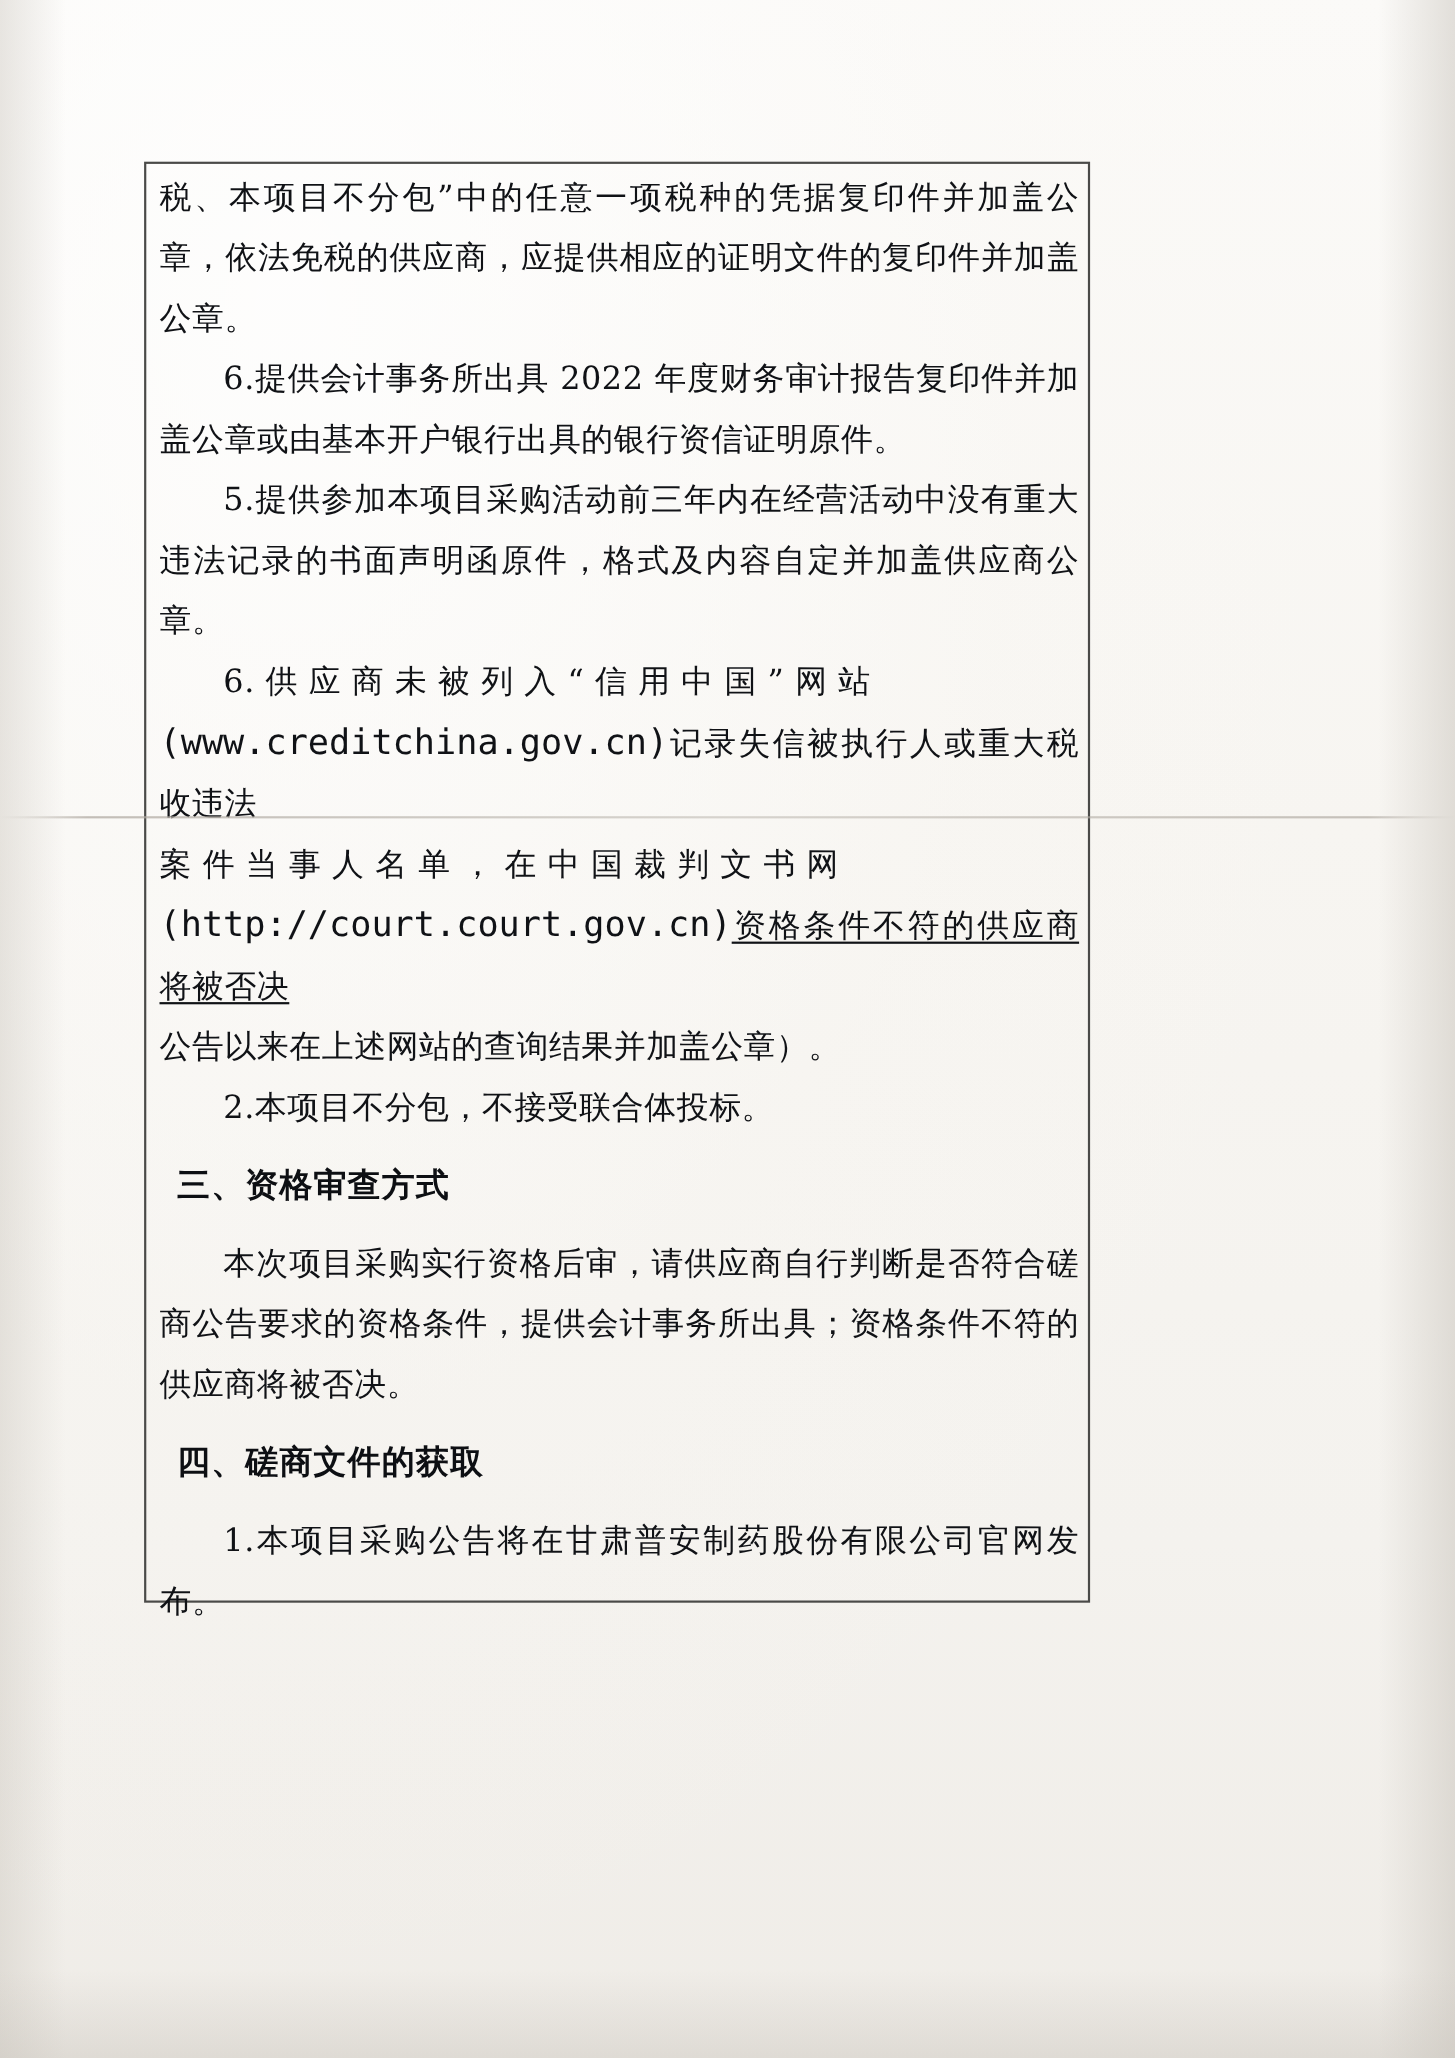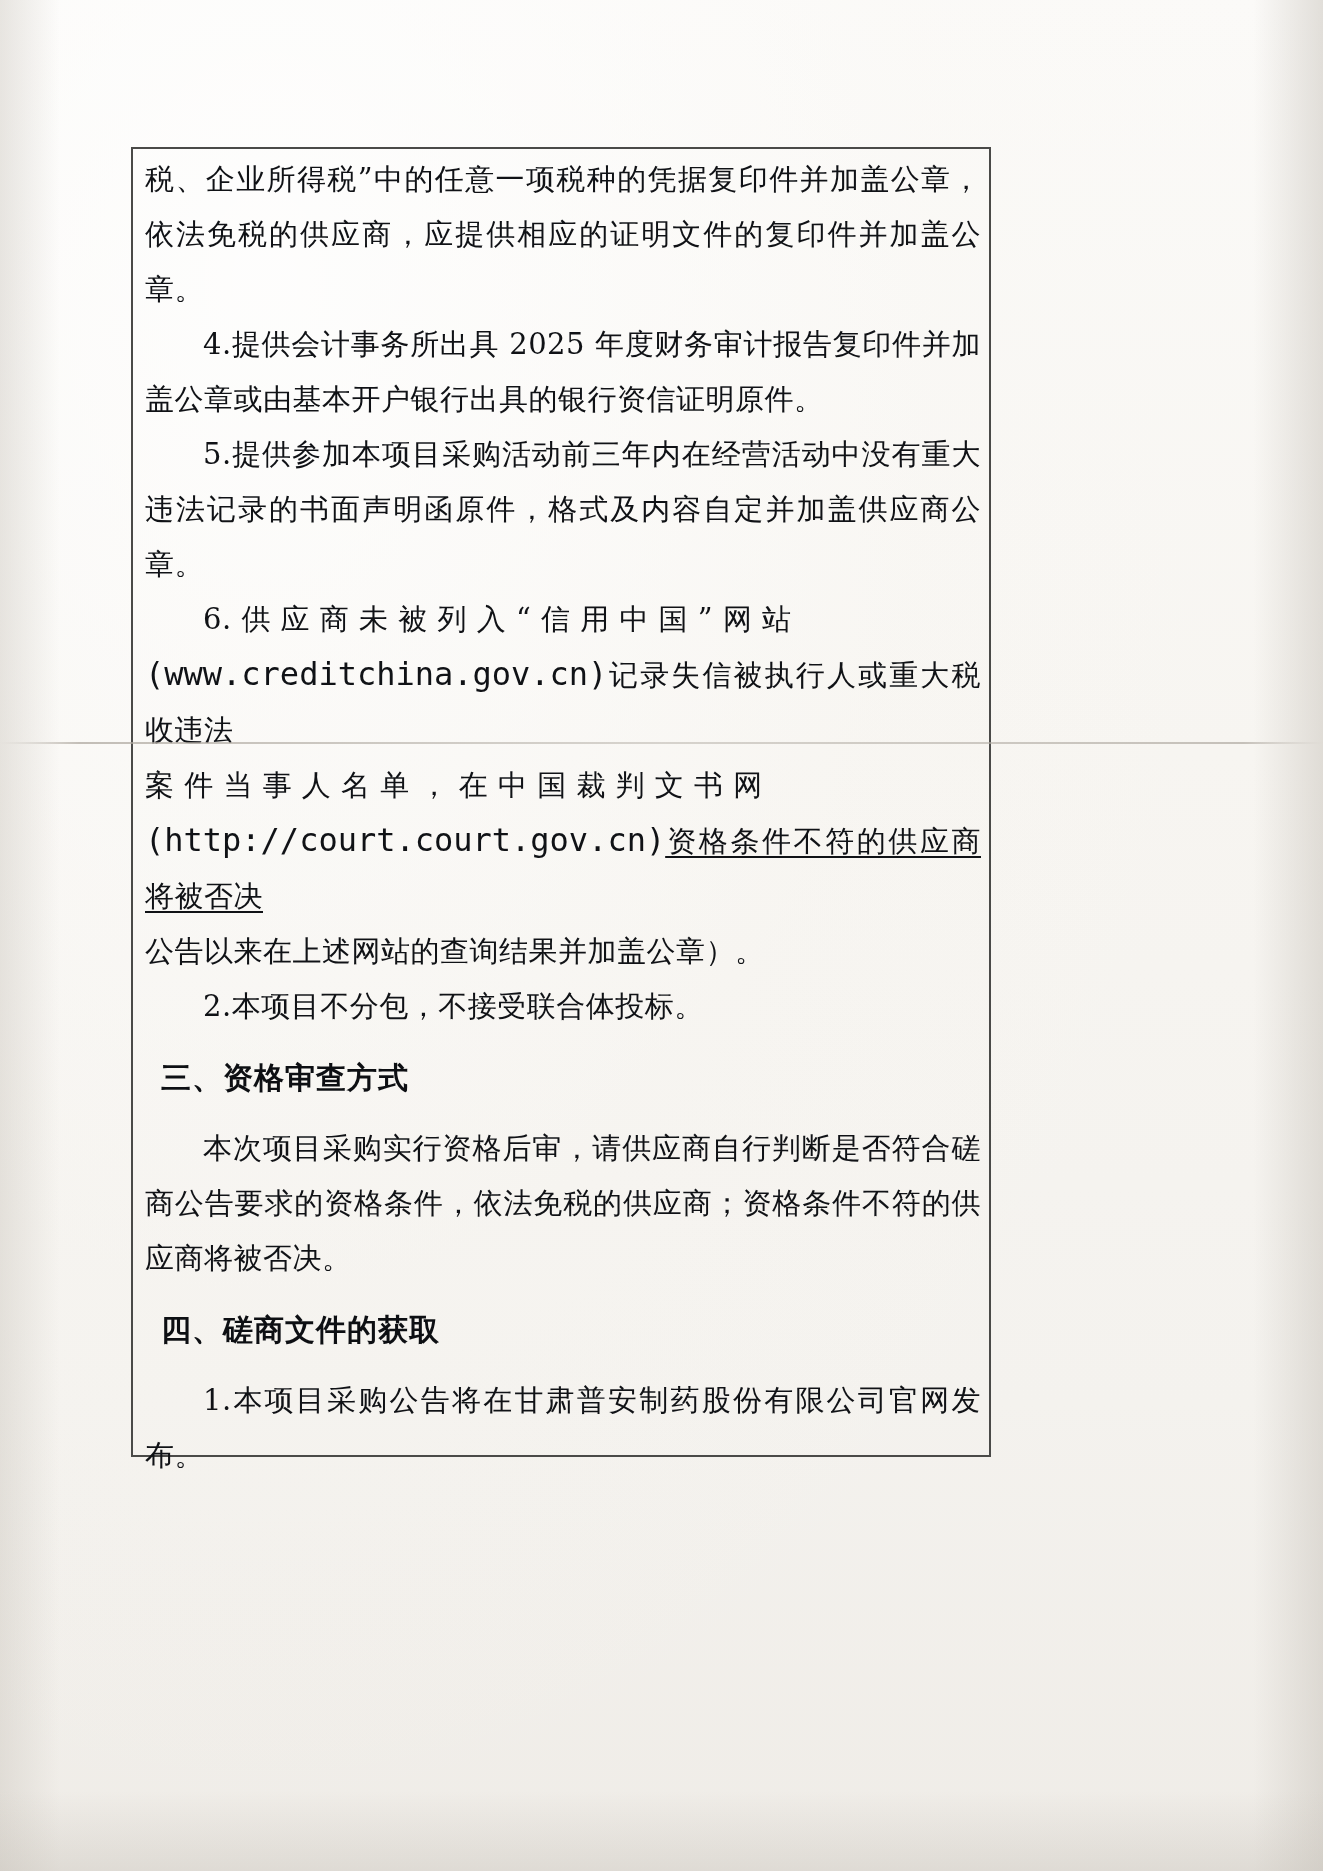--- a/index.html
+++ b/index.html
@@ -131,7 +131,7 @@
 
 <div class="page-body">
 
-  <p class="para">税、企业所得税”中的任意一项税种的凭据复印件并加盖公章，依法免税的供应商，应提供相应的证明文件的复印件并加盖公章。</p>
+  <p class="para">税、本项目不分包”中的任意一项税种的凭据复印件并加盖公章，依法免税的供应商，应提供相应的证明文件的复印件并加盖公章。</p>
 
 
   <p class="para indent">4.提供会计事务所出具 2025 年度财务审计报告复印件并加盖公章或由基本开户银行出具的银行资信证明原件。</p>

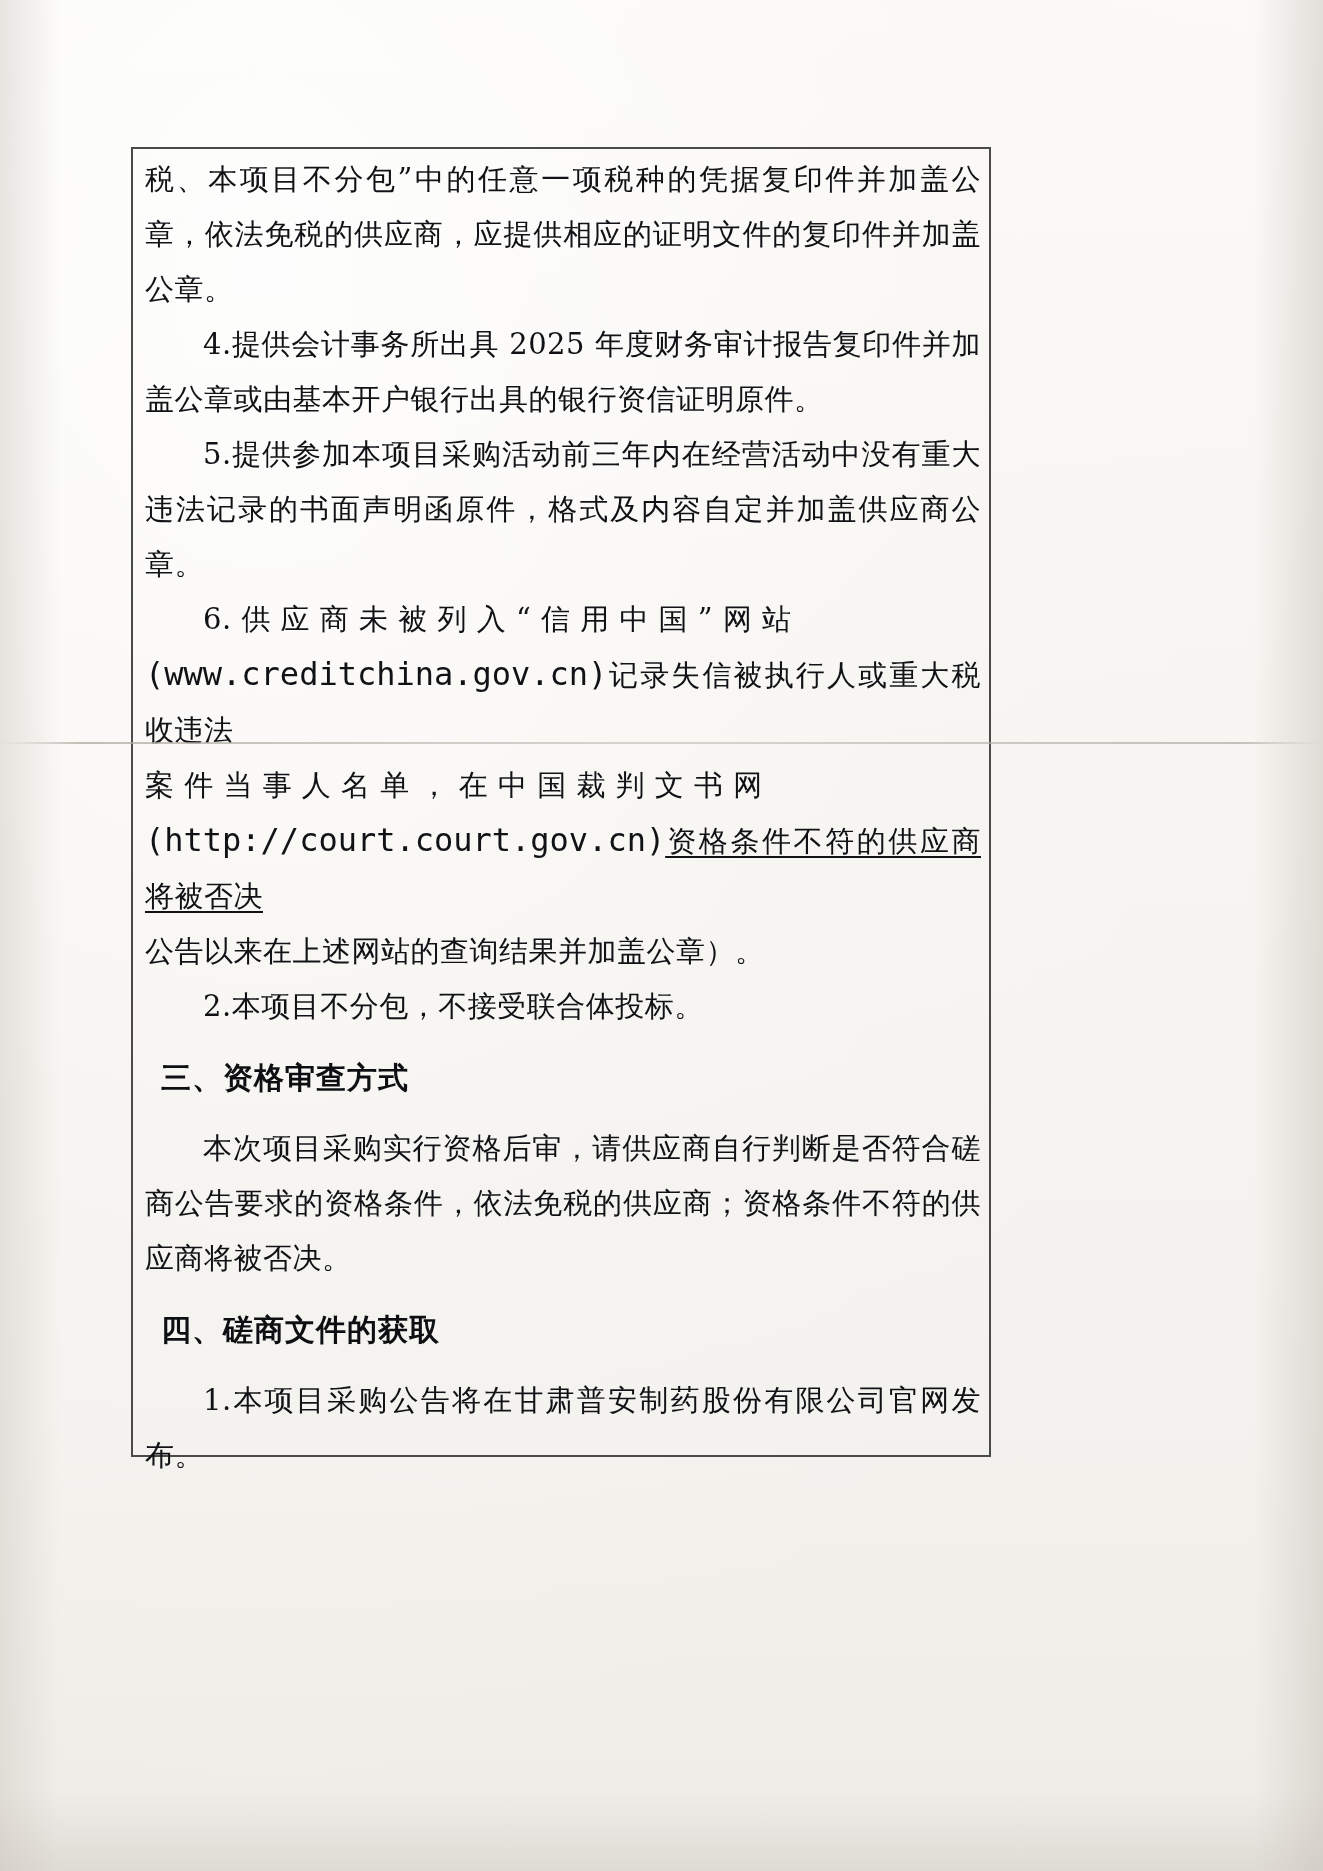--- a/index.html
+++ b/index.html
@@ -134,7 +134,7 @@
   <p class="para">税、本项目不分包”中的任意一项税种的凭据复印件并加盖公章，依法免税的供应商，应提供相应的证明文件的复印件并加盖公章。</p>
 
 
-  <p class="para indent">4.提供会计事务所出具 2025 年度财务审计报告复印件并加盖公章或由基本开户银行出具的银行资信证明原件。</p>
+  <p class="para indent">6.提供会计事务所出具 2022 年度财务审计报告复印件并加盖公章或由基本开户银行出具的银行资信证明原件。</p>
 
   <p class="para indent">5.提供参加本项目采购活动前三年内在经营活动中没有重大违法记录的书面声明函原件，格式及内容自定并加盖供应商公章。</p>
 

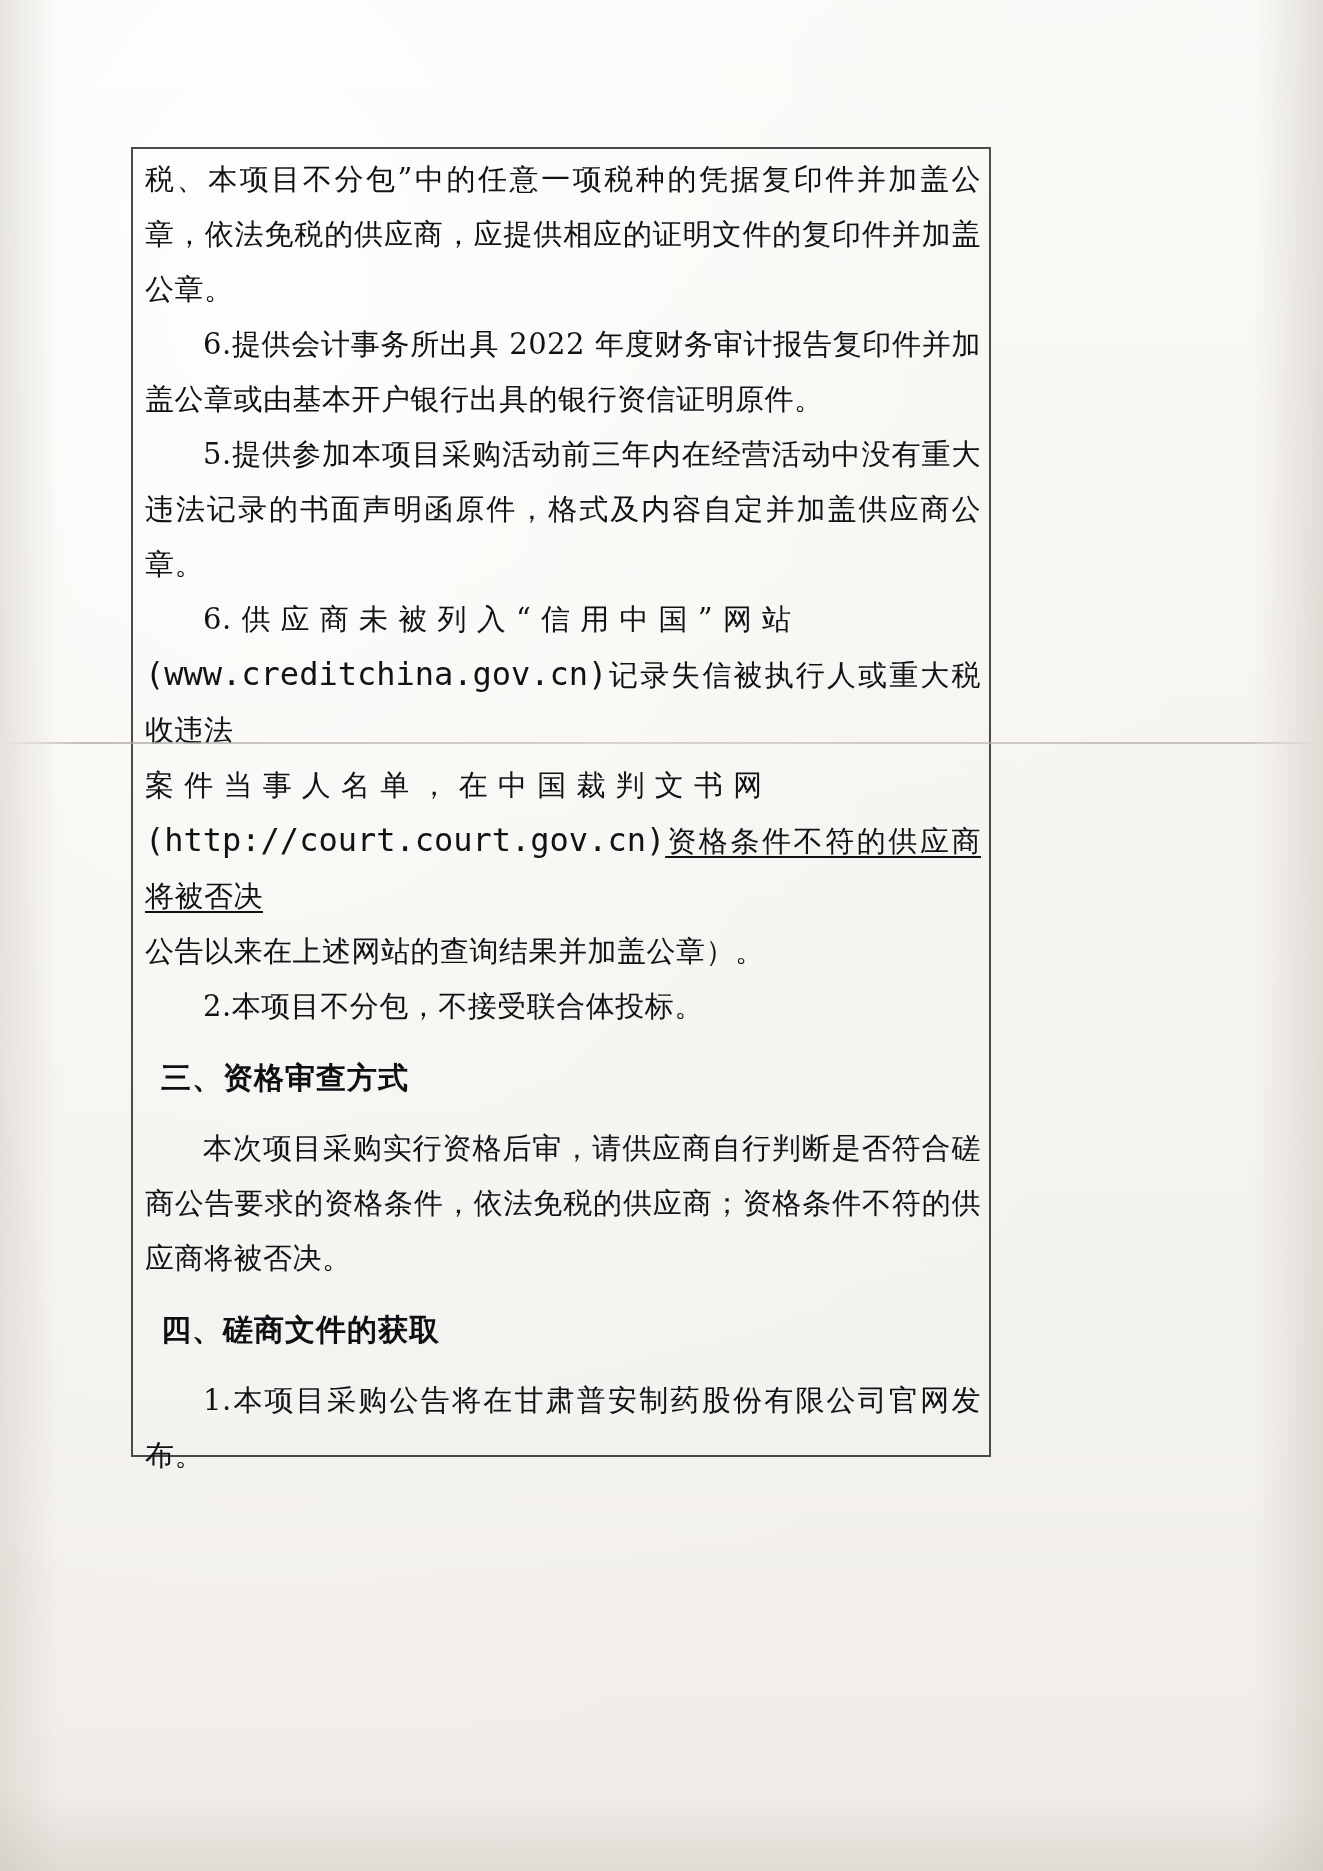--- a/index.html
+++ b/index.html
@@ -149,7 +149,7 @@
   <p class="para indent">2.本项目不分包，不接受联合体投标。</p>
 
   <h2 class="heading">三、资格审查方式</h2>
-  <p class="para indent">本次项目采购实行资格后审，请供应商自行判断是否符合磋商公告要求的资格条件，依法免税的供应商；资格条件不符的供应商将被否决。</p>
+  <p class="para indent">本次项目采购实行资格后审，请供应商自行判断是否符合磋商公告要求的资格条件，提供会计事务所出具；资格条件不符的供应商将被否决。</p>
 
   <h2 class="heading">四、磋商文件的获取</h2>
   <p class="para indent">1.本项目采购公告将在甘肃普安制药股份有限公司官网发布。</p>

